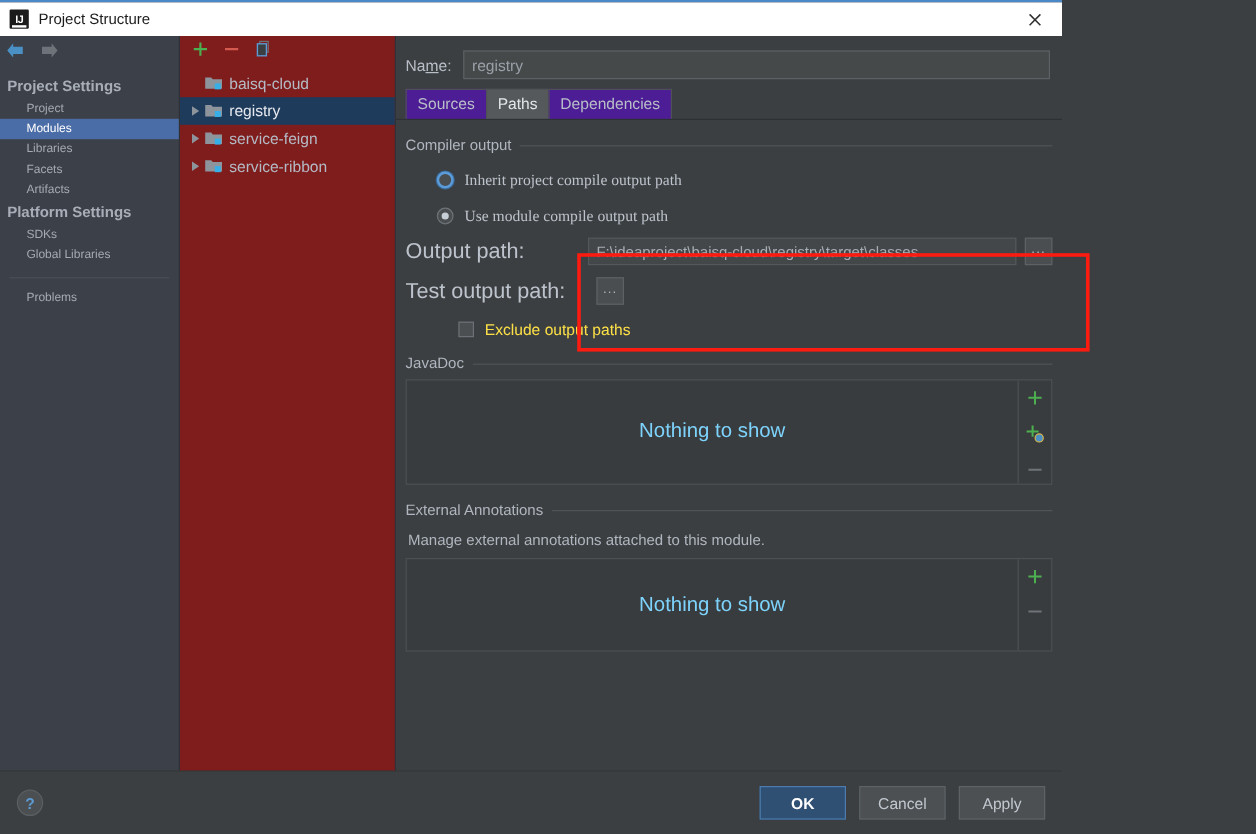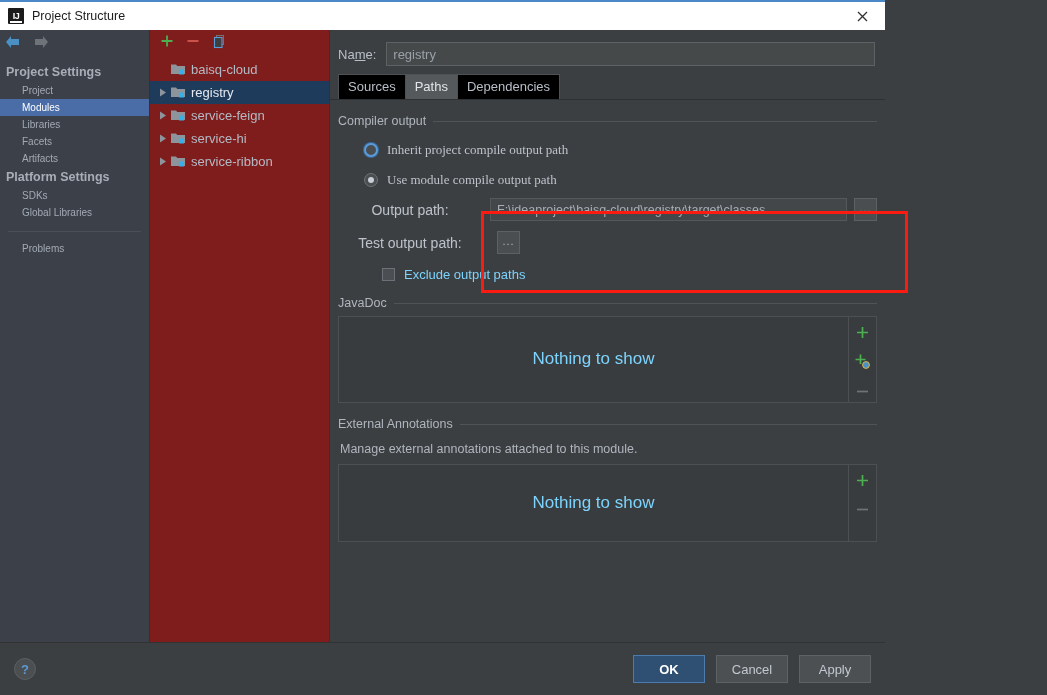--- a/index.html
+++ b/index.html
@@ -166,7 +166,7 @@
   .tab {
     font-size: 13px; color: #b9bfc8;
     padding: 4px 9px 5px 9px;
-    background: #000000;
+    background: #4c1d95;
     border: 1px solid #4e5254;
     border-bottom: none;
     margin-right: -1px;

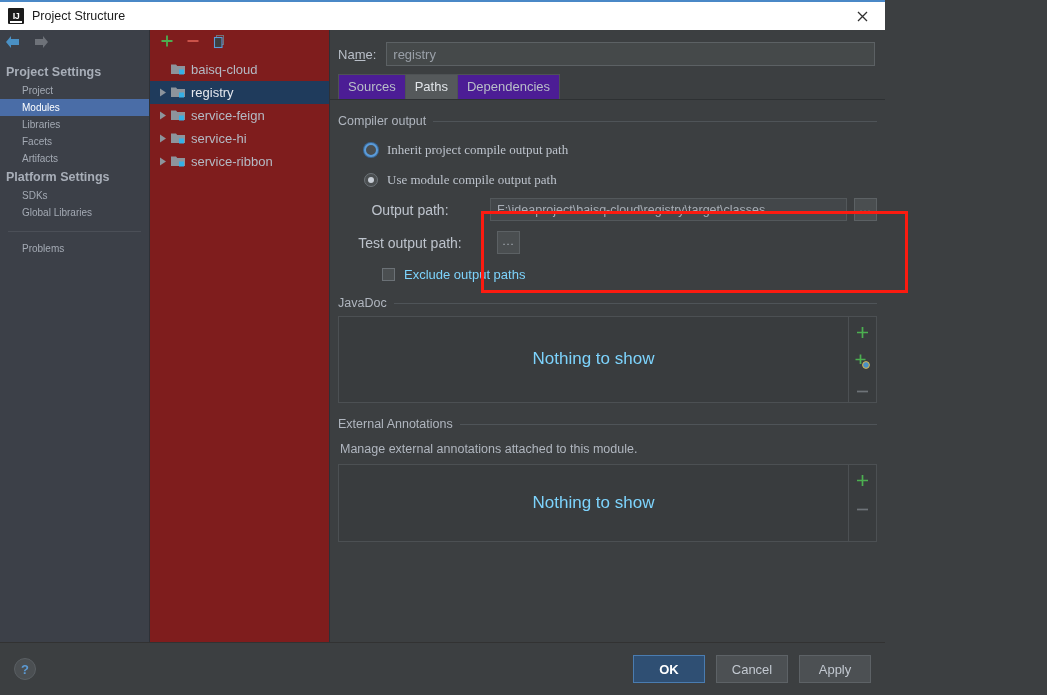--- a/index.html
+++ b/index.html
@@ -435,20 +435,6 @@
           <span>service-feign</span>
         </div>
 
-        <div class="tree-row">
-          <span class="tw">
-            <svg width="8" height="9" viewBox="0 0 8 9" aria-hidden="true">
-              <path d="M1 0.5 L7 4.5 L1 8.5 Z" fill="#8d949c"></path>
-            </svg>
-          </span>
-          <span class="mod-ico">
-            <svg width="16" height="14" viewBox="0 0 16 14" aria-hidden="true">
-              <path d="M1 2.5 L6 2.5 L7.3 4 L15 4 L15 12 L1 12 Z" fill="#8d949c"></path>
-              <rect x="9" y="7.5" width="5" height="5" fill="#36b0e6"></rect>
-            </svg>
-          </span>
-          <span>service-hi</span>
-        </div>
 
         <div class="tree-row">
           <span class="tw">

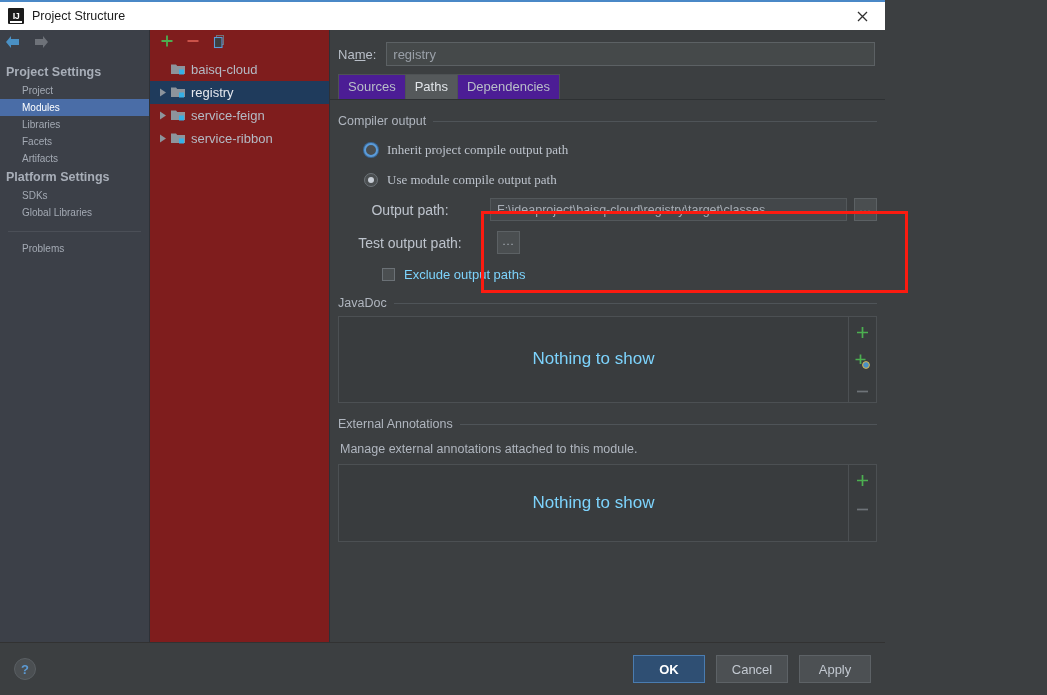--- a/index.html
+++ b/index.html
@@ -226,8 +226,8 @@
   .path-row:first-of-type { margin-top: 12px; }
   .path-label {
     width: 152px; flex: 0 0 152px;
-    text-align: center; padding-right: 8px;
-    font-size: 14px; color: #bdc3cc;
+    text-align: left; padding-right: 8px;
+    font-size: 18px; color: #bdc3cc;
   }
   .path-input {
     flex: 1 1 auto; min-width: 0;

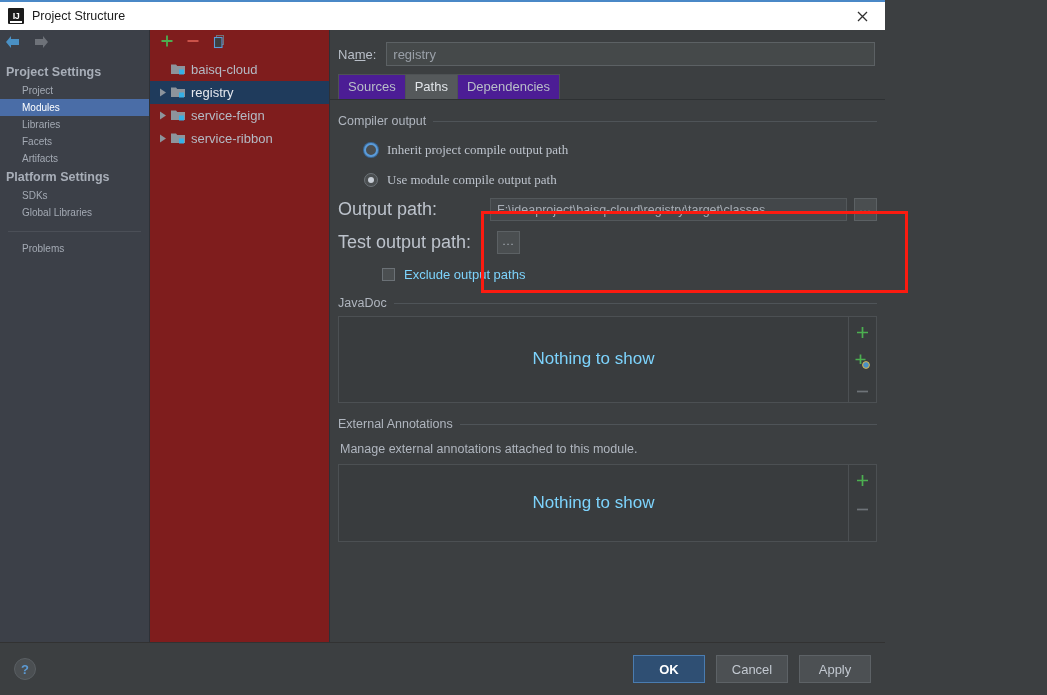--- a/index.html
+++ b/index.html
@@ -259,7 +259,7 @@
     background: #4b4f51; border: 1px solid #6b7176;
     margin-right: 9px;
   }
-  .check-row .lbl { font-size: 13px; color: #7dd3fc; }
+  .check-row .lbl { font-size: 13px; color: #fde047; }
 
   .desc {
     font-size: 12.5px; color: #b0b6bf;

